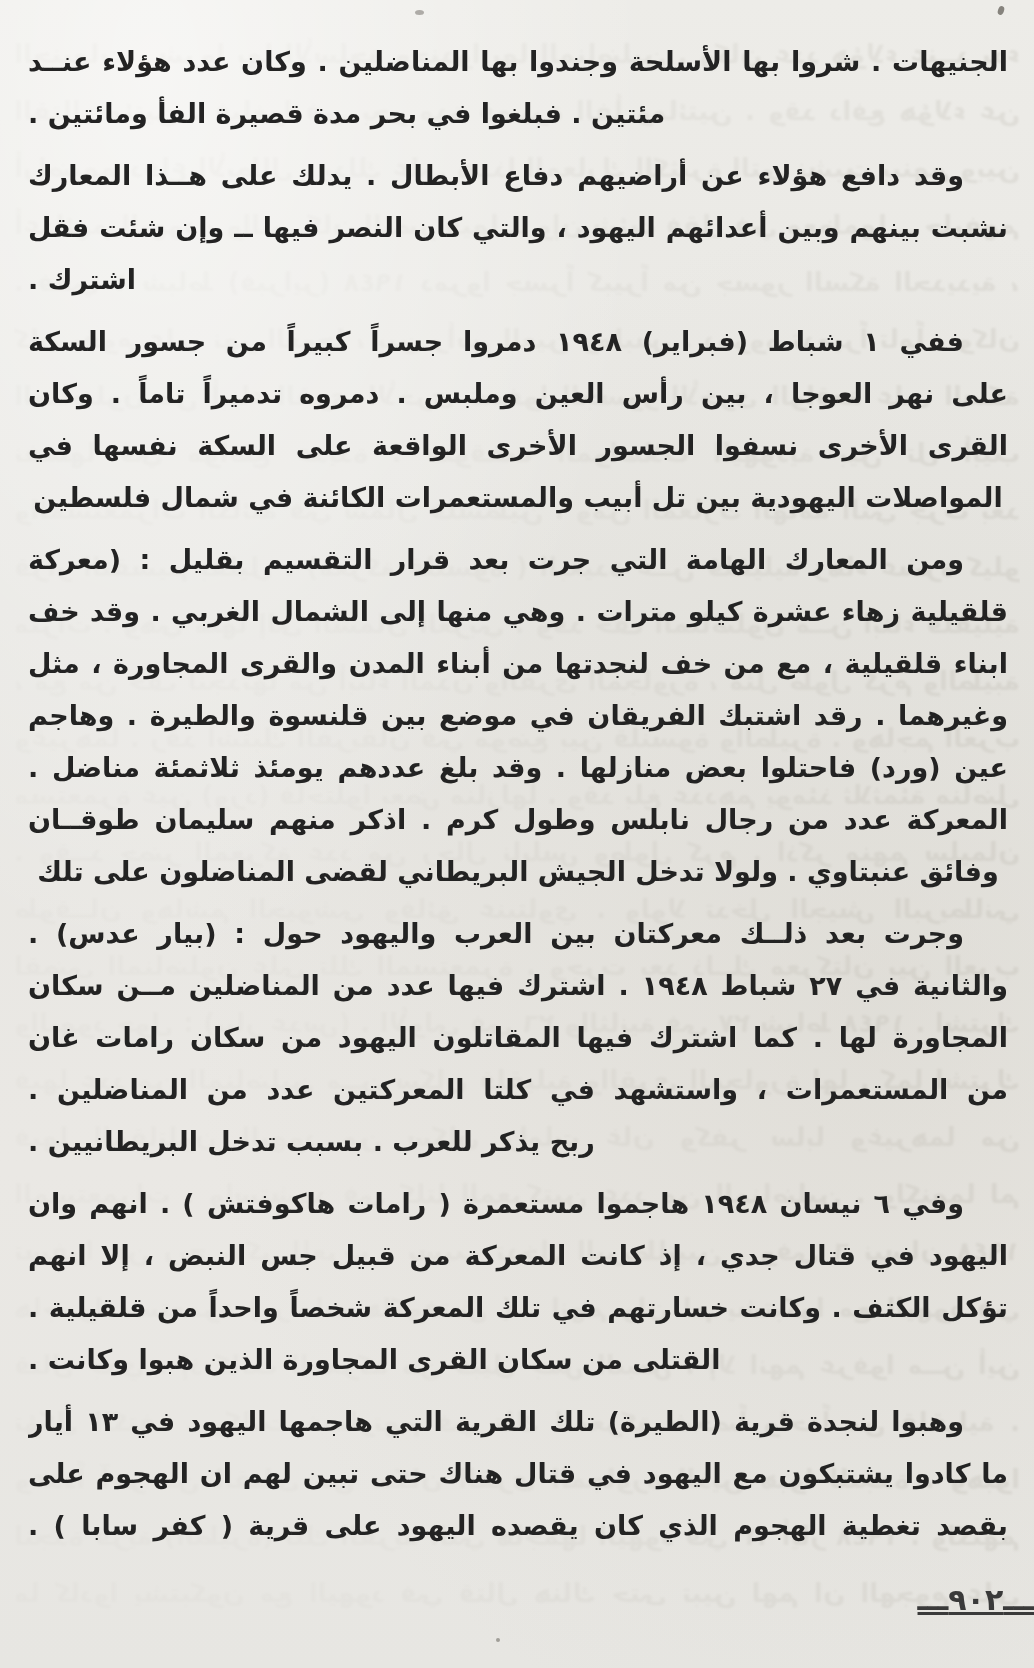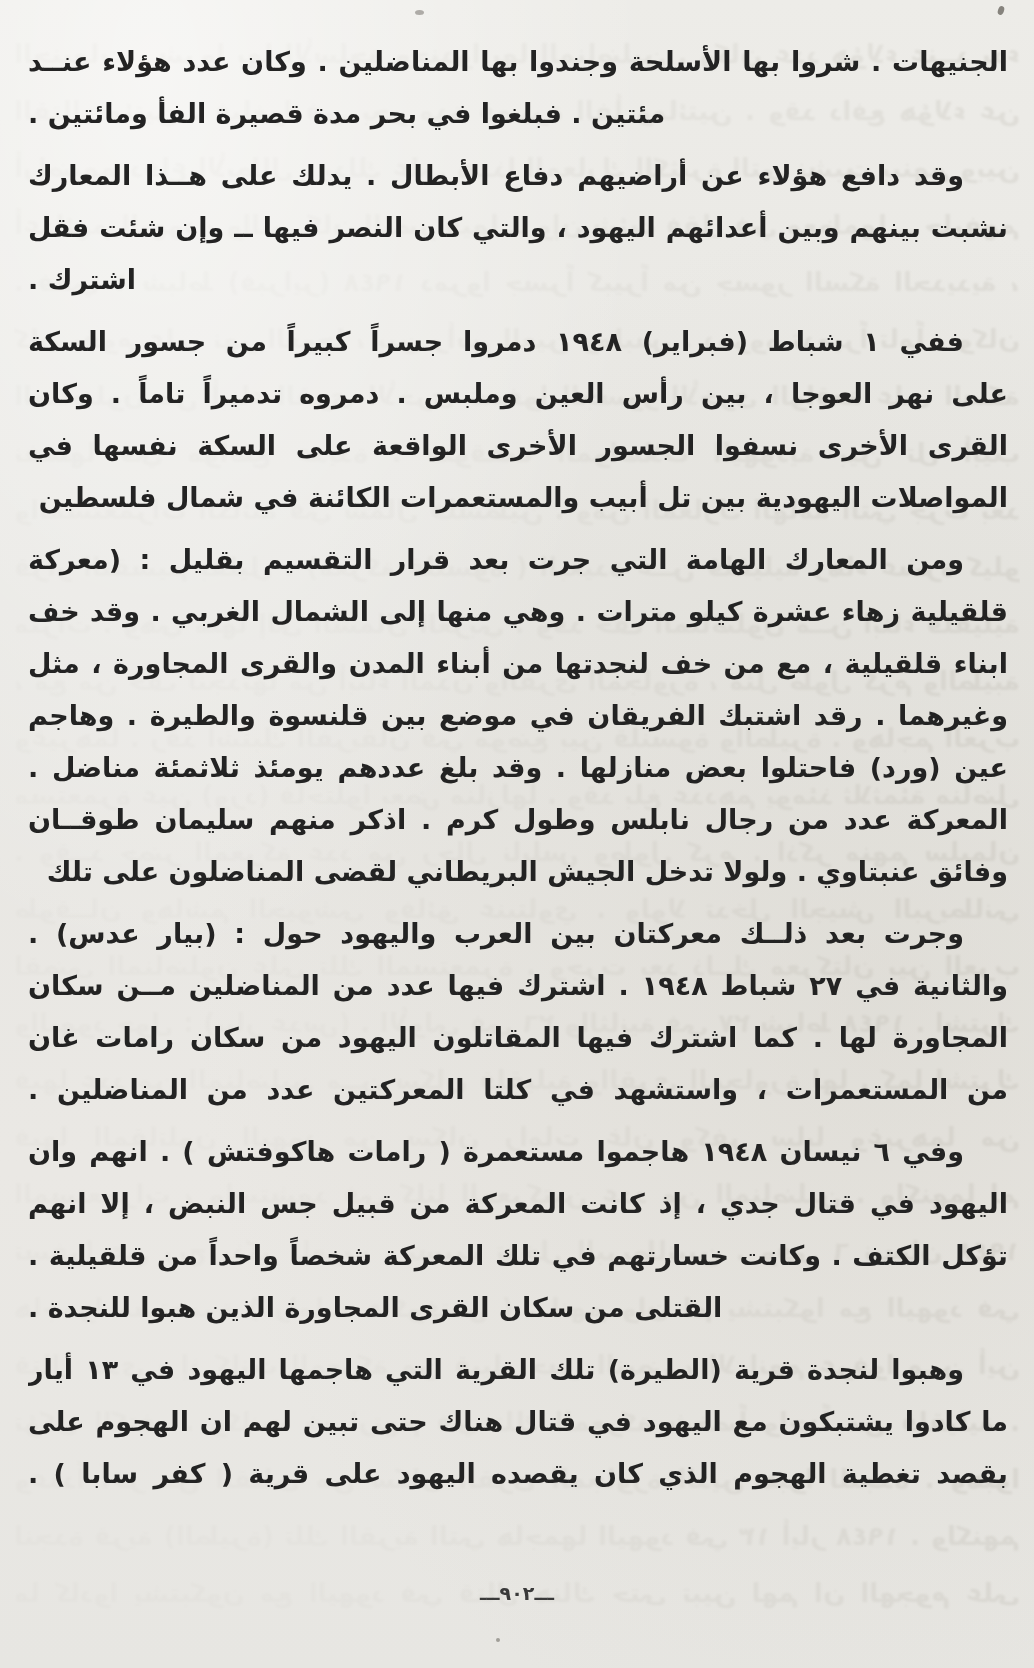--- a/index.html
+++ b/index.html
@@ -51,7 +51,7 @@
   }
   .line.first{ padding-right:44px; }
   .line.last{
-    text-align:right;
+    text-align:center;
     -moz-text-align-last:left;
     text-align-last:left;
   }

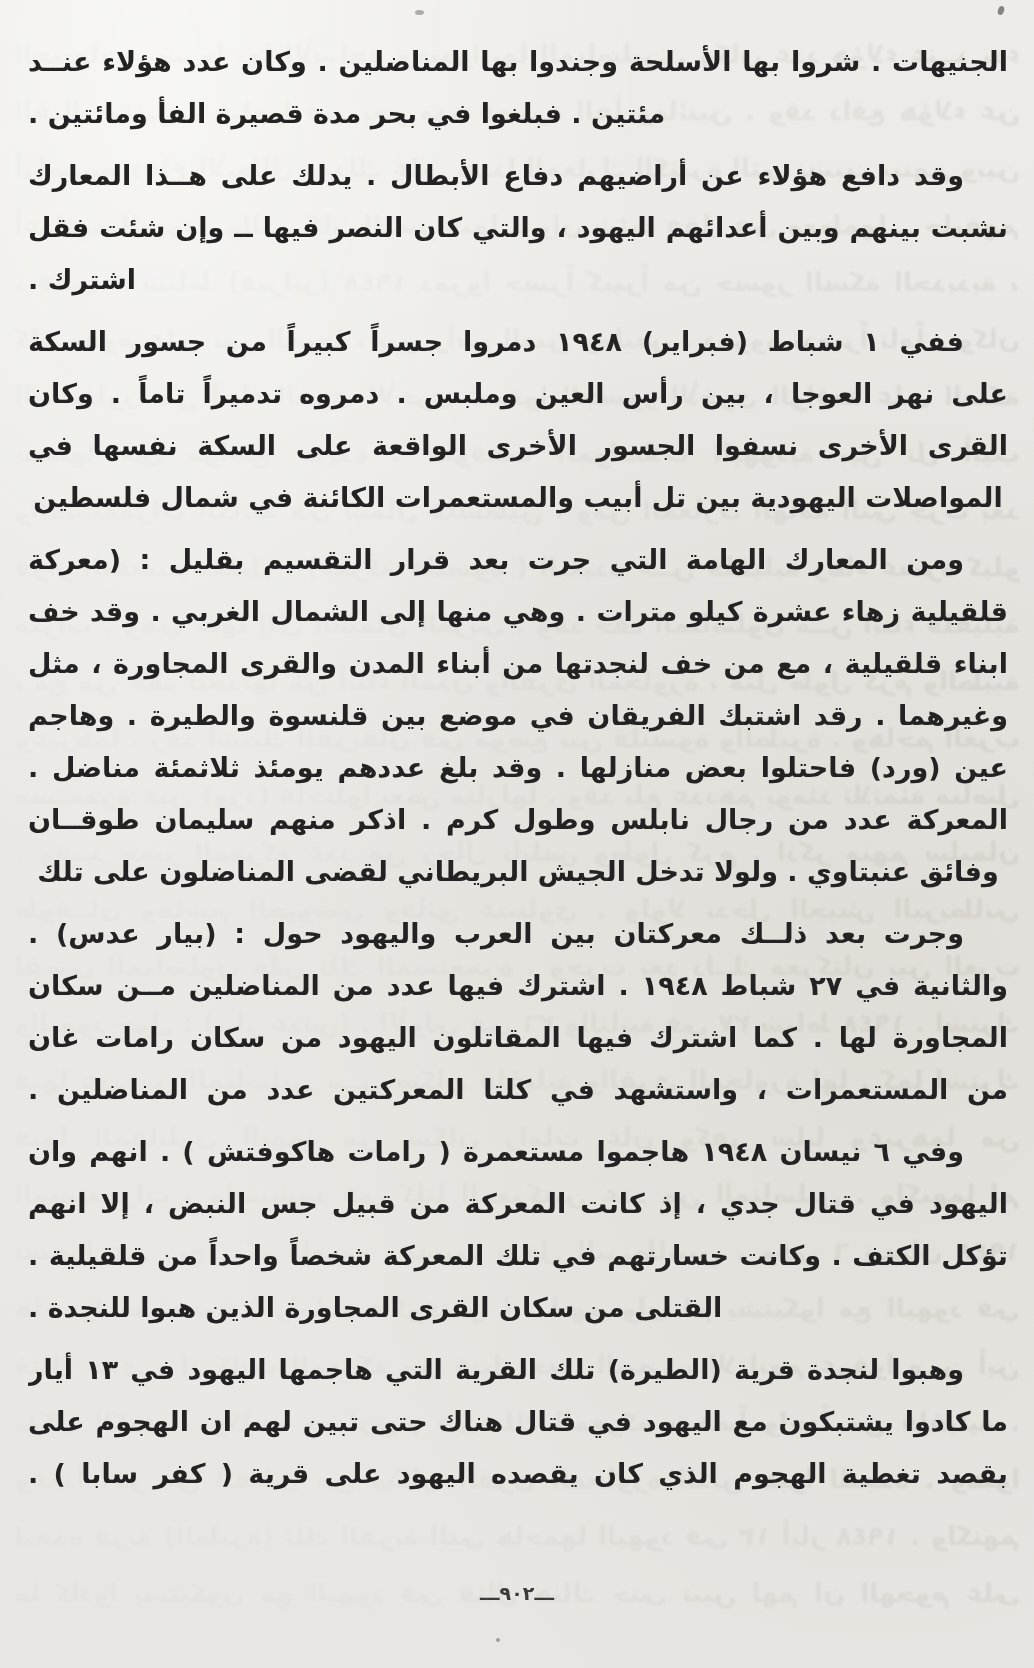--- a/index.html
+++ b/index.html
@@ -104,6 +104,7 @@
         <div class="line justify">والثانية في ٢٧ شباط ١٩٤٨ . اشترك فيها عدد من المناضلين مــن سكان قلقيلية والقرى</div>
         <div class="line justify">المجاورة لها . كما اشترك فيها المقاتلون اليهود من سكان رامات غان وكفر سابا وغيرهما</div>
         <div class="line justify">من المستعمرات ، واستشهد في كلتا المعركتين عدد من المناضلين . ولكنهما لم تسفرا عن</div>
+        <div class="line last">ربح يذكر للعرب . بسبب تدخل البريطانيين .</div>
       </div>
       <div class="para">
         <div class="line first">وفي ٦ نيسان ١٩٤٨ هاجموا مستعمرة ( رامات هاكوفتش ) . انهم وان لم يشتبكوا مع</div>

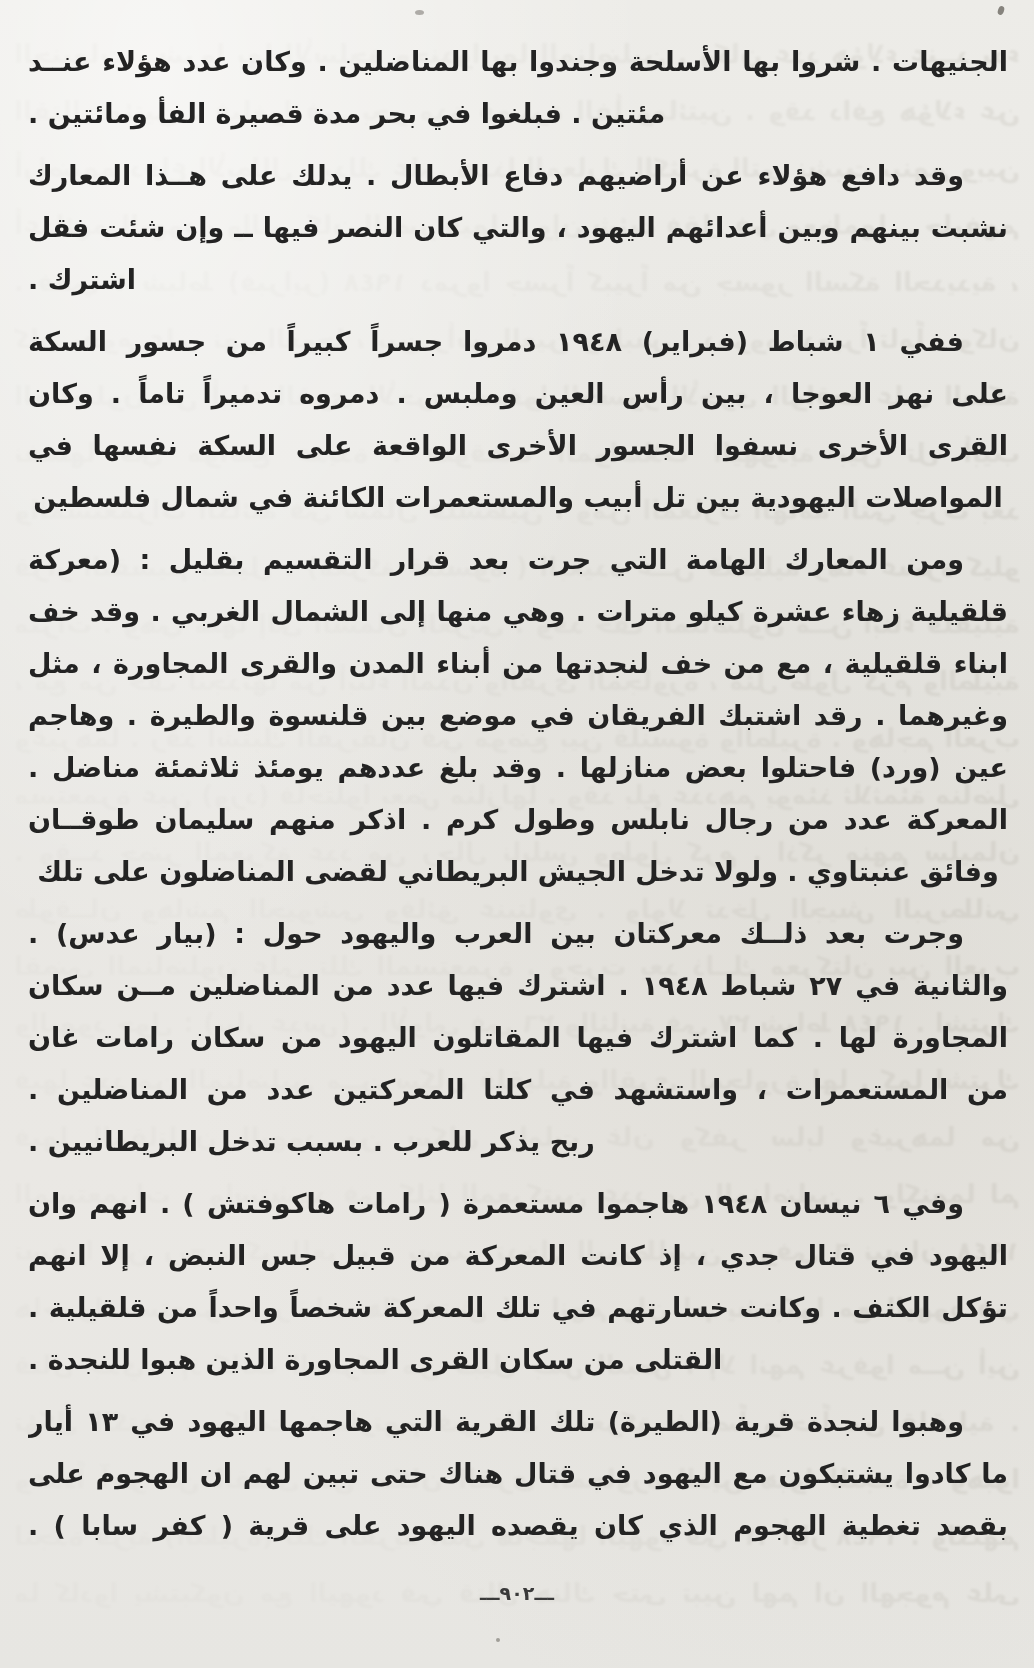--- a/index.html
+++ b/index.html
@@ -110,7 +110,7 @@
         <div class="line first">وفي ٦ نيسان ١٩٤٨ هاجموا مستعمرة ( رامات هاكوفتش ) . انهم وان لم يشتبكوا مع</div>
         <div class="line justify">اليهود في قتال جدي ، إذ كانت المعركة من قبيل جس النبض ، إلا انهم عرفوا مــن أين</div>
         <div class="line justify">تؤكل الكتف . وكانت خسارتهم في تلك المعركة شخصاً واحداً من قلقيلية . وعدداً آخر من</div>
-        <div class="line last">القتلى من سكان القرى المجاورة الذين هبوا للنجدة .</div>
+        <div class="line last">القتلى من سكان القرى المجاورة الذين هبوا وكانت .</div>
       </div>
       <div class="para">
         <div class="line first">وهبوا لنجدة قرية (الطيرة) تلك القرية التي هاجمها اليهود في ١٣ أيار ١٩٤٨ . ولكنهم</div>

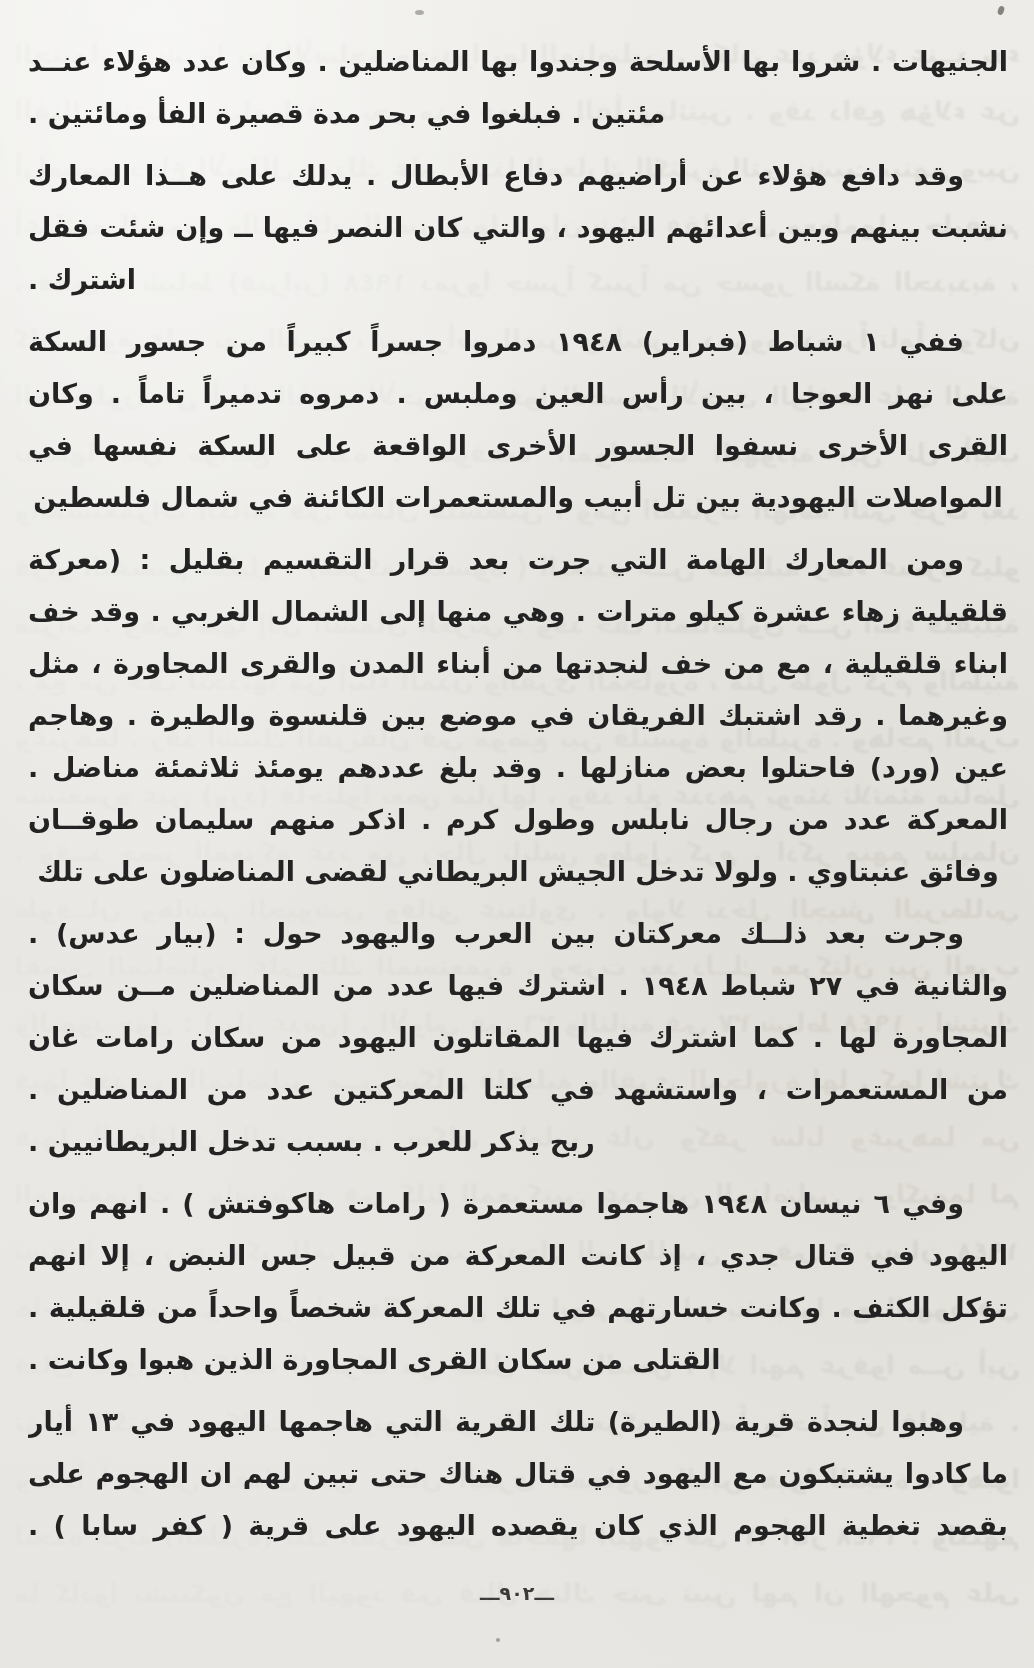--- a/index.html
+++ b/index.html
@@ -57,12 +57,13 @@
   }
   .page-number{
     position:absolute; left:0; right:0; top:1582px;
-    text-align:center;
+    text-align:right;
     direction:rtl;
     font-weight:700;
-    font-size:19px;
+    font-size:30px;
     color:#3a3a3a;
     letter-spacing:1px;
+    text-decoration:underline;
   }
   .speck{ position:absolute; background:#5a5750; border-radius:50%; opacity:.7; }
   .s1{ width:6px; height:9px; top:6px; right:30px; transform:rotate(20deg); }

